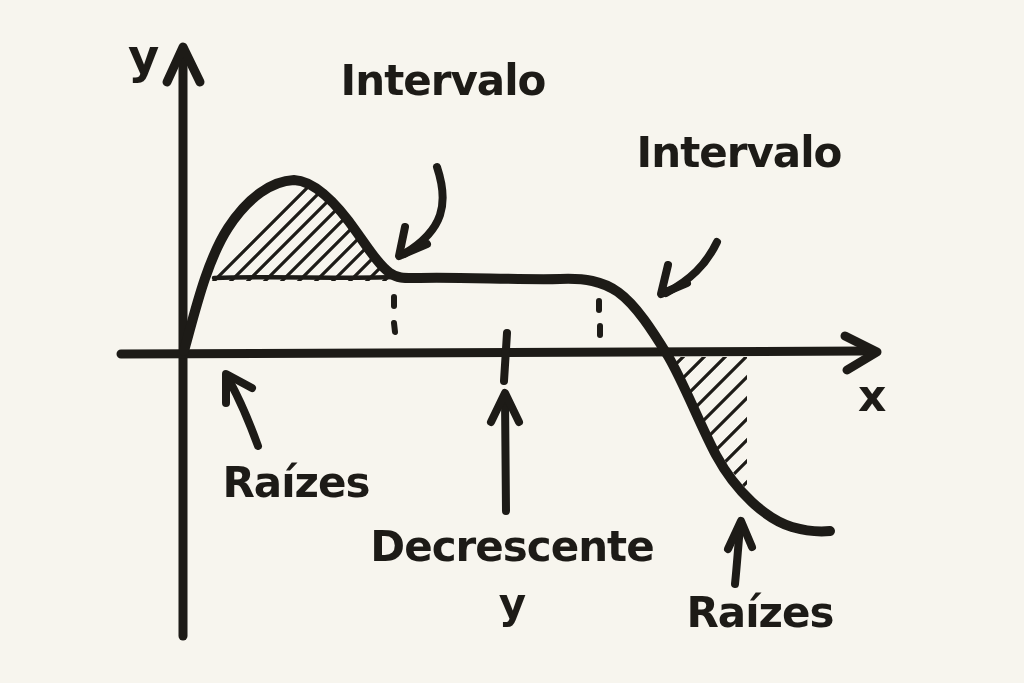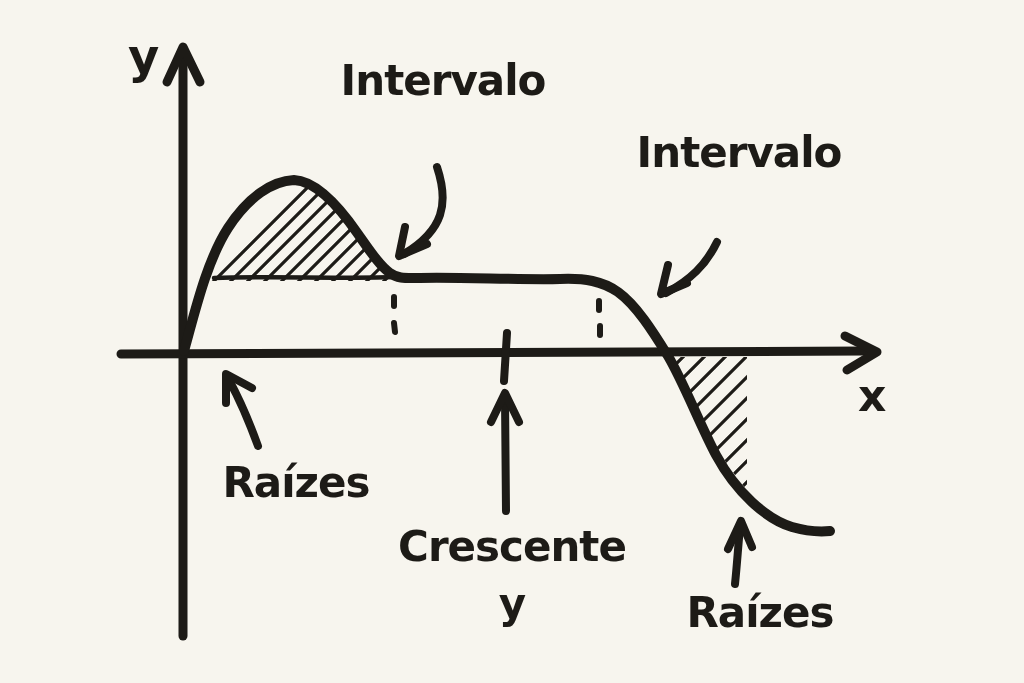--- a/index.html
+++ b/index.html
@@ -162,7 +162,7 @@
   <div class="lbl lbl-raizes-left">Raízes</div>
 
   <div class="lbl lbl-intercepto">
-    <div>Crescente</div>
+    <div>Decrescente</div>
     <div>y</div>
   </div>
 

